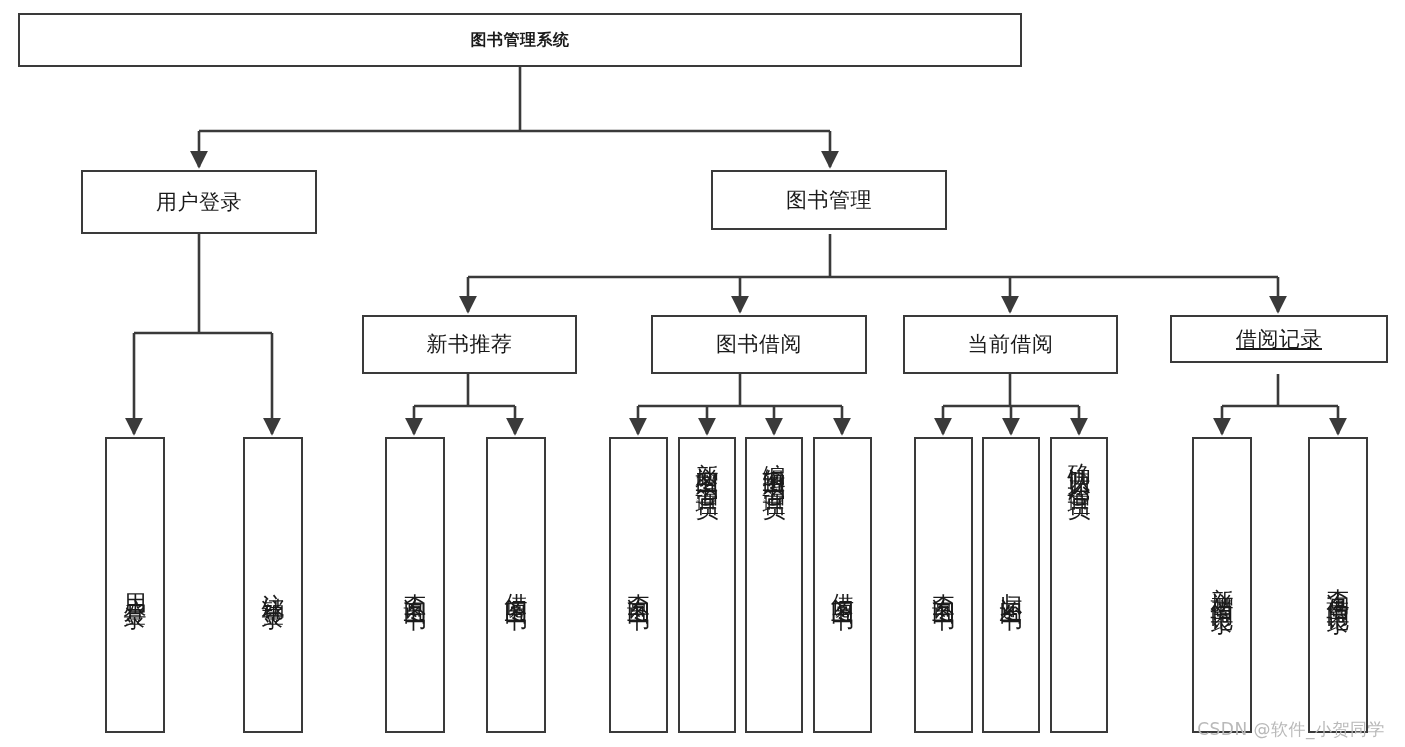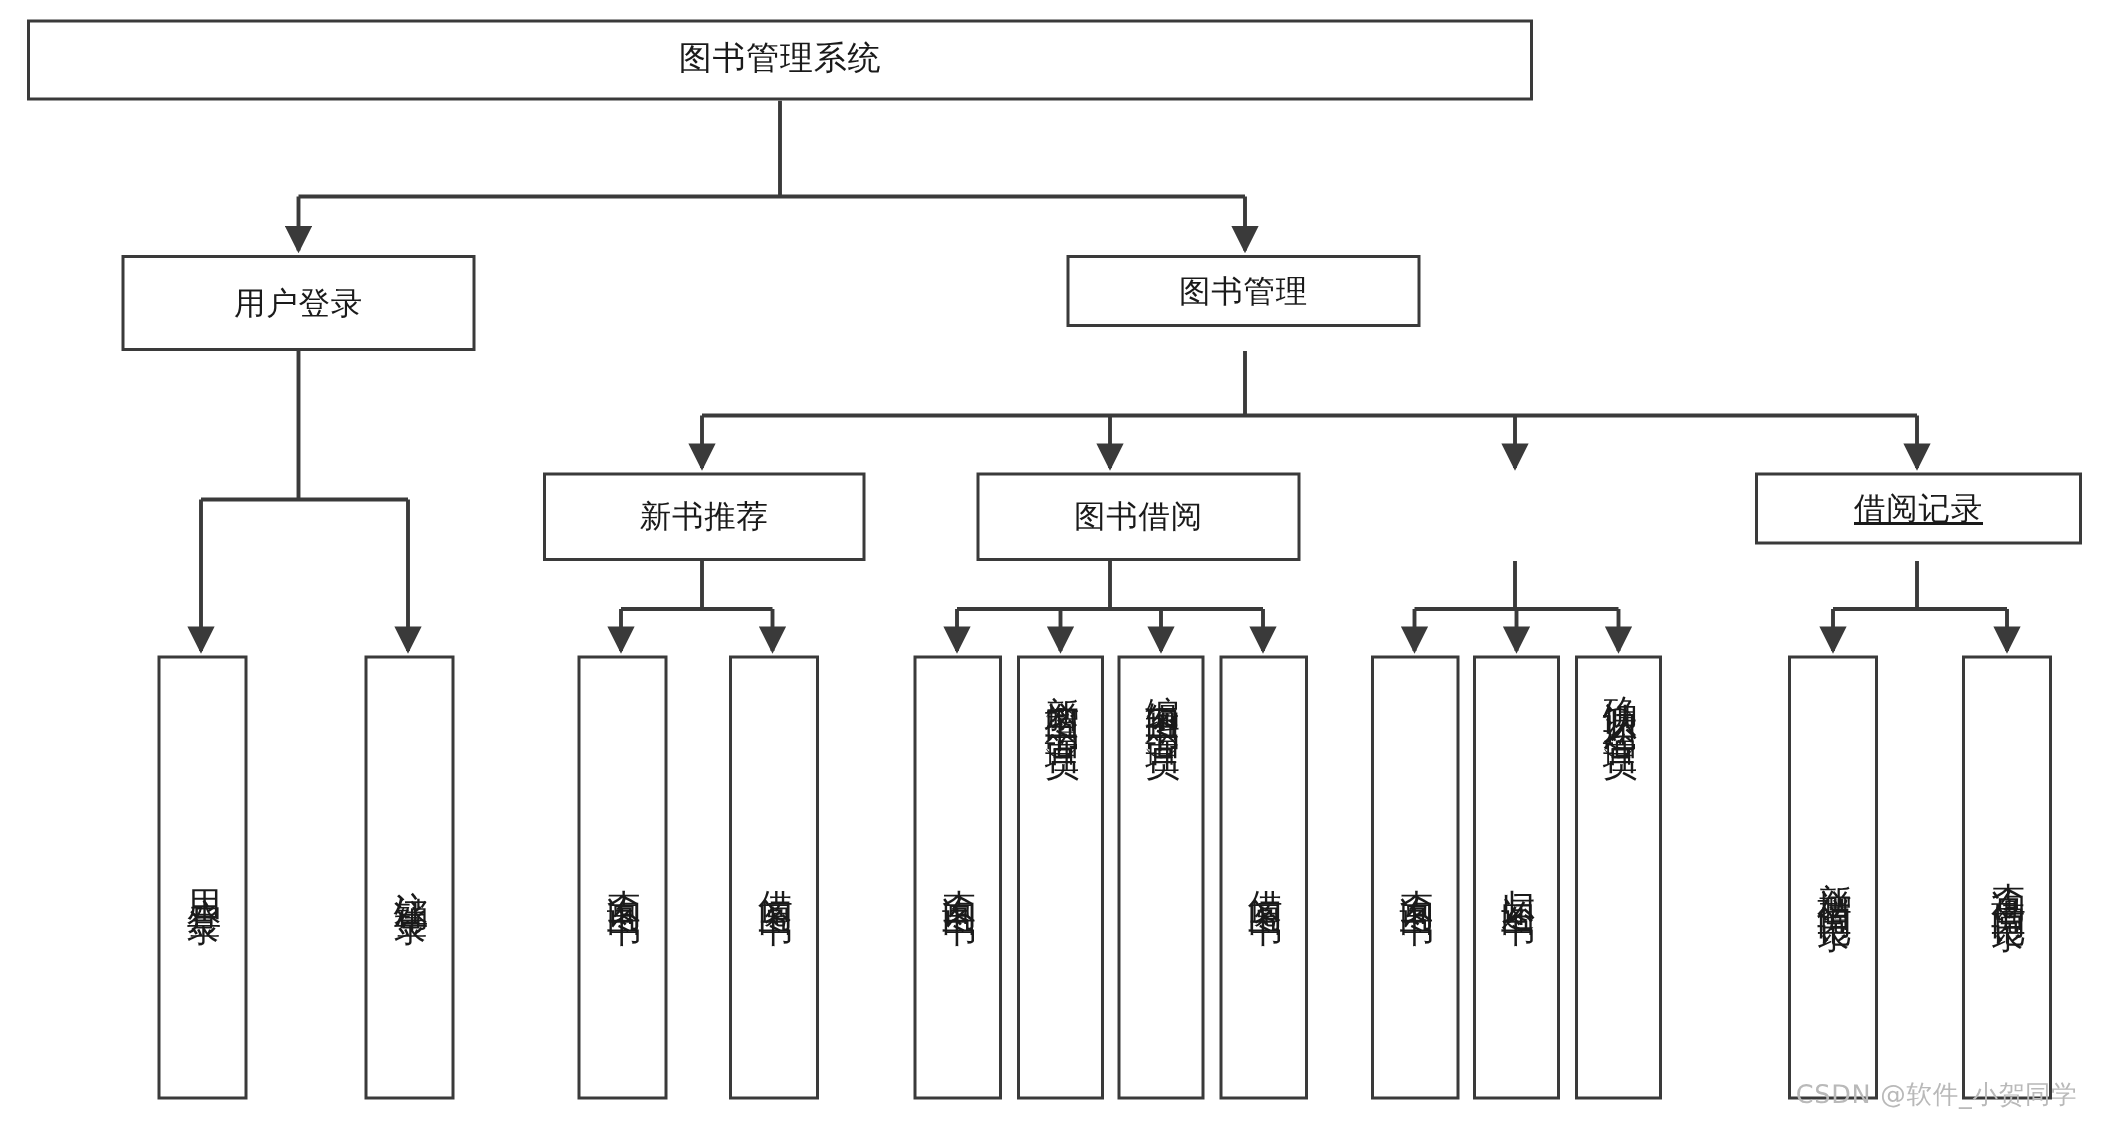--- a/index.html
+++ b/index.html
@@ -50,7 +50,8 @@
     white-space: nowrap;
   }
   .node.root .node-label {
-    font-size: 22px;
+    font-size: 16px;
+    font-weight: bold;
   }
   
   .node.vert {

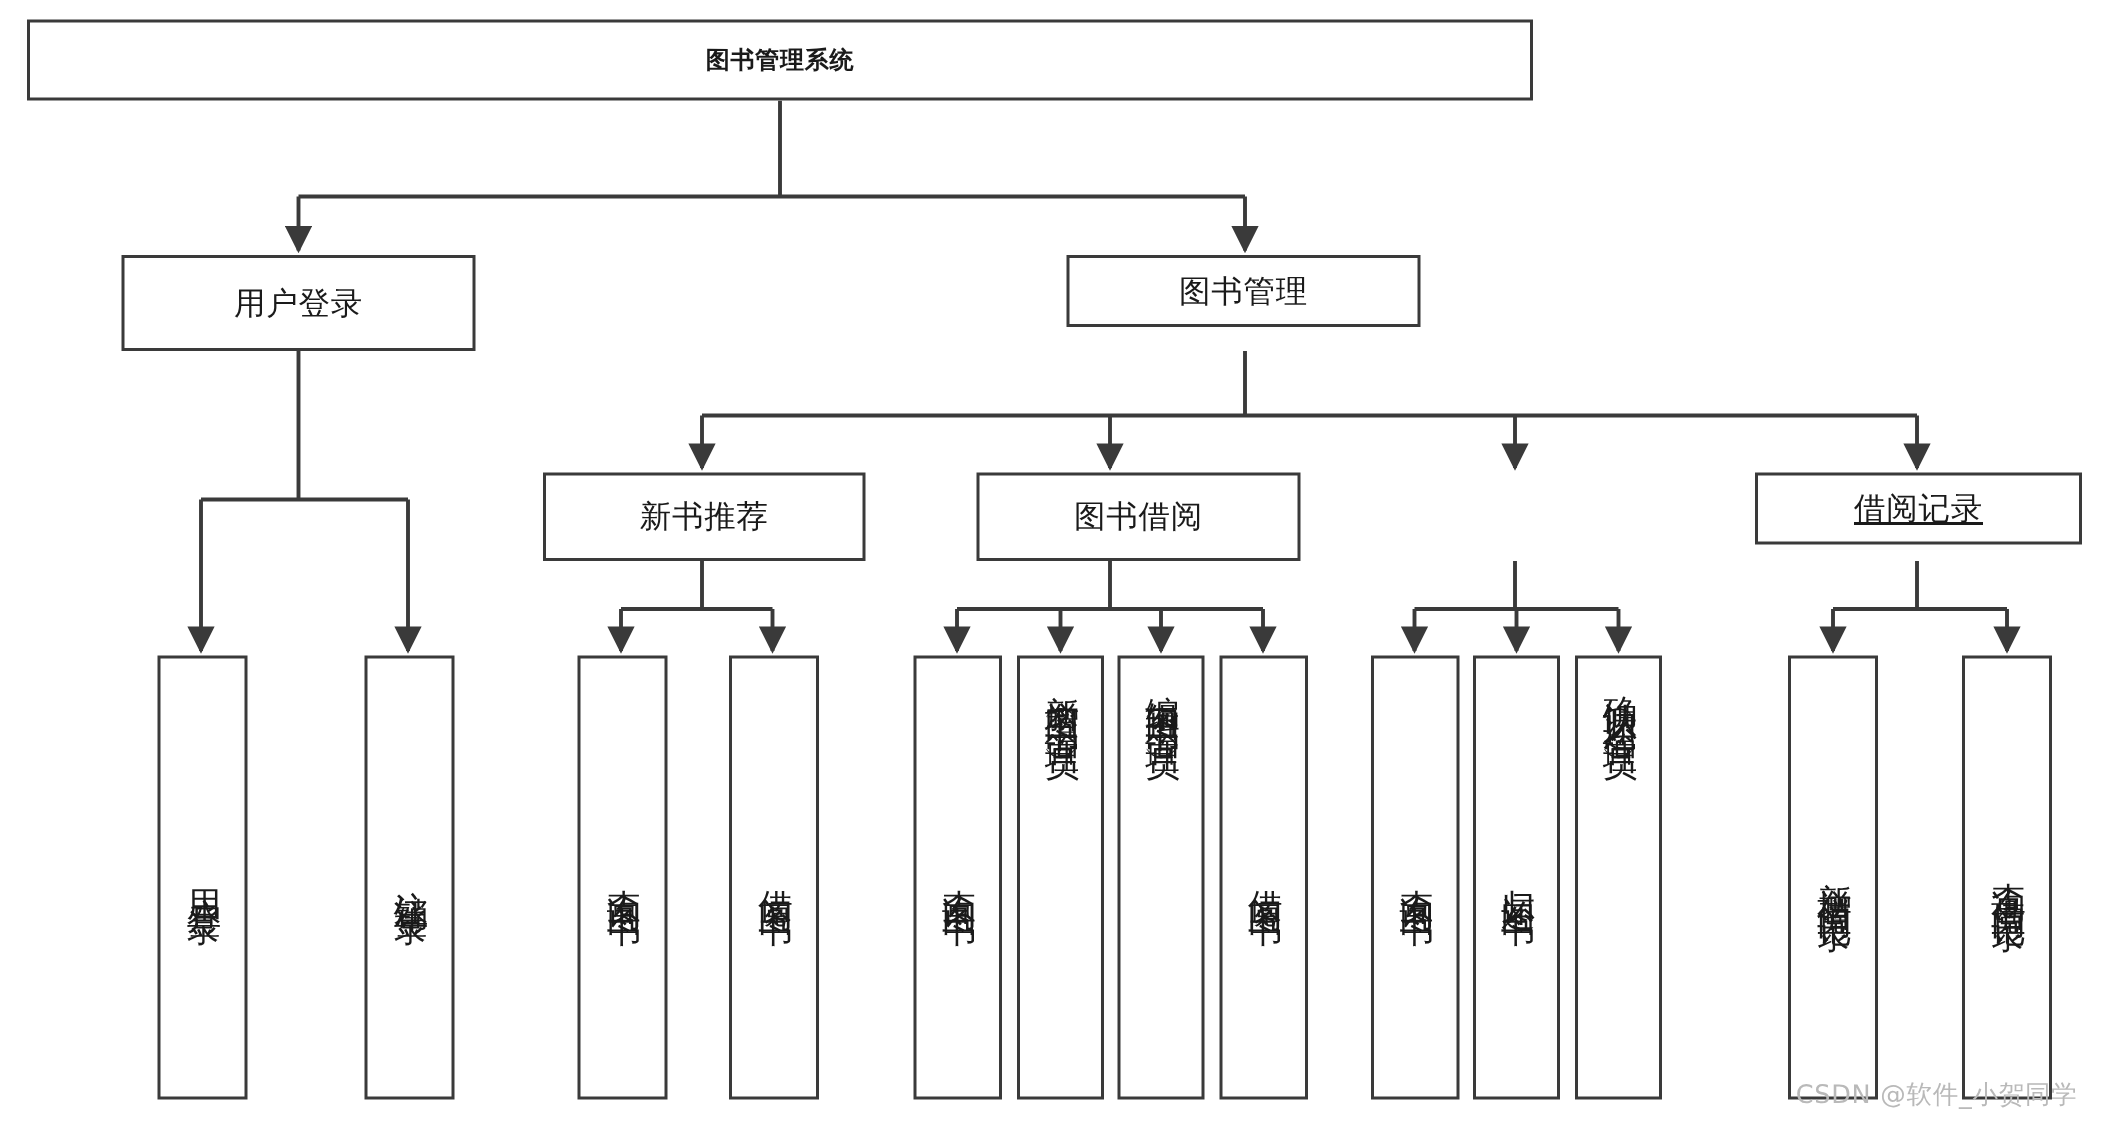--- a/index.html
+++ b/index.html
@@ -143,7 +143,7 @@
   <div class="node horiz" style="left:81px; top:170px; width:236px; height:64px;">
     <span class="node-label">用户登录</span>
   </div>
-  <div class="node horiz" style="left:711px; top:170px; width:236px; height:48px;">
+  <div class="node horiz" style="left:711px; top:170px; width:236px; height:60px;">
     <span class="node-label">图书管理</span>
   </div>
 

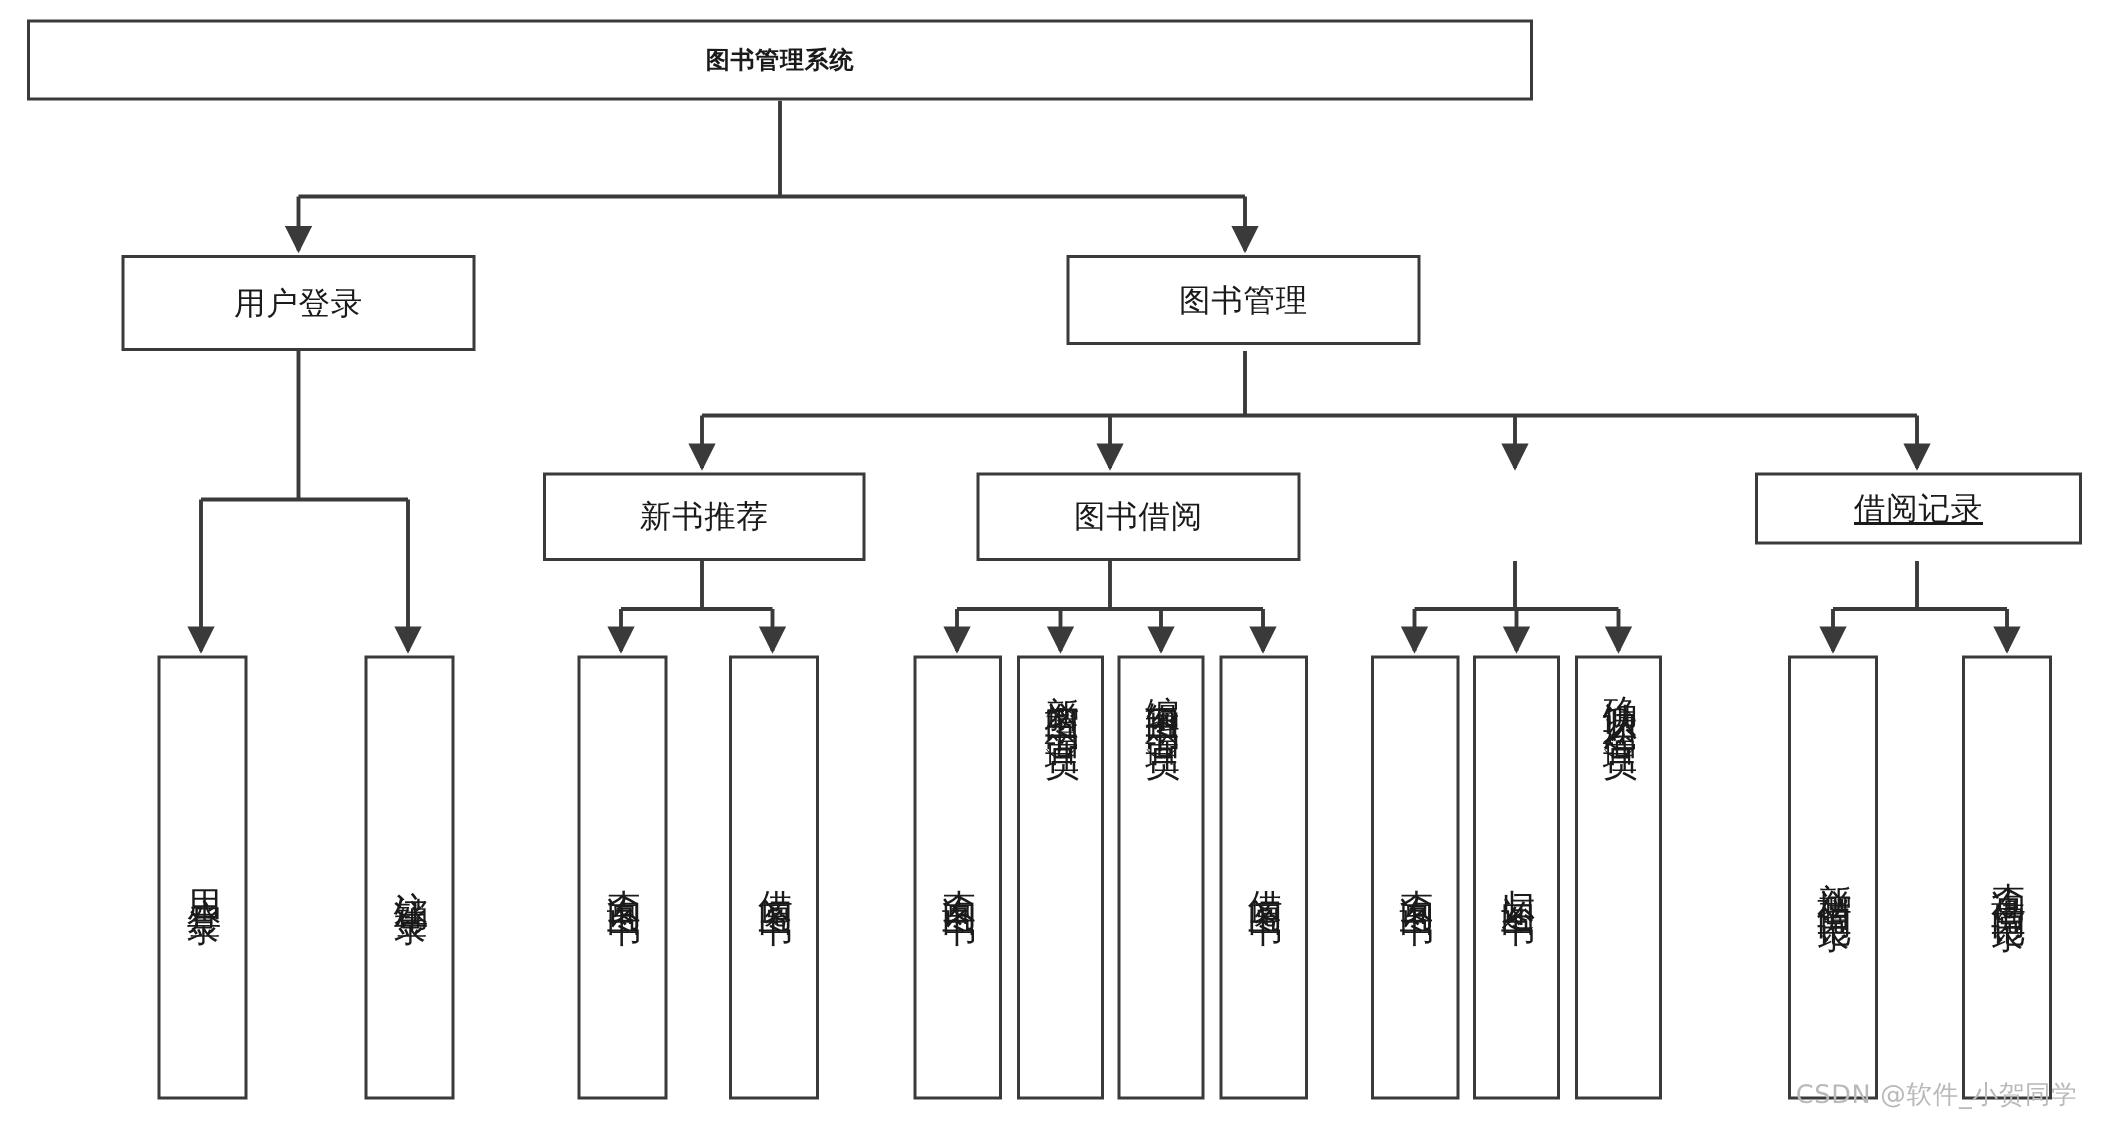--- a/index.html
+++ b/index.html
@@ -153,6 +153,9 @@
   <div class="node horiz" style="left:651px; top:315px; width:216px; height:59px;">
     <span class="node-label">图书借阅</span>
   </div>
+  <div class="node horiz" style="left:903px; top:315px; width:215px; height:59px;">
+    <span class="node-label">当前借阅</span>
+  </div>
   <div class="node horiz" style="left:1170px; top:315px; width:218px; height:48px;text-decoration:underline;">
     <span class="node-label">借阅记录</span>
   </div>

